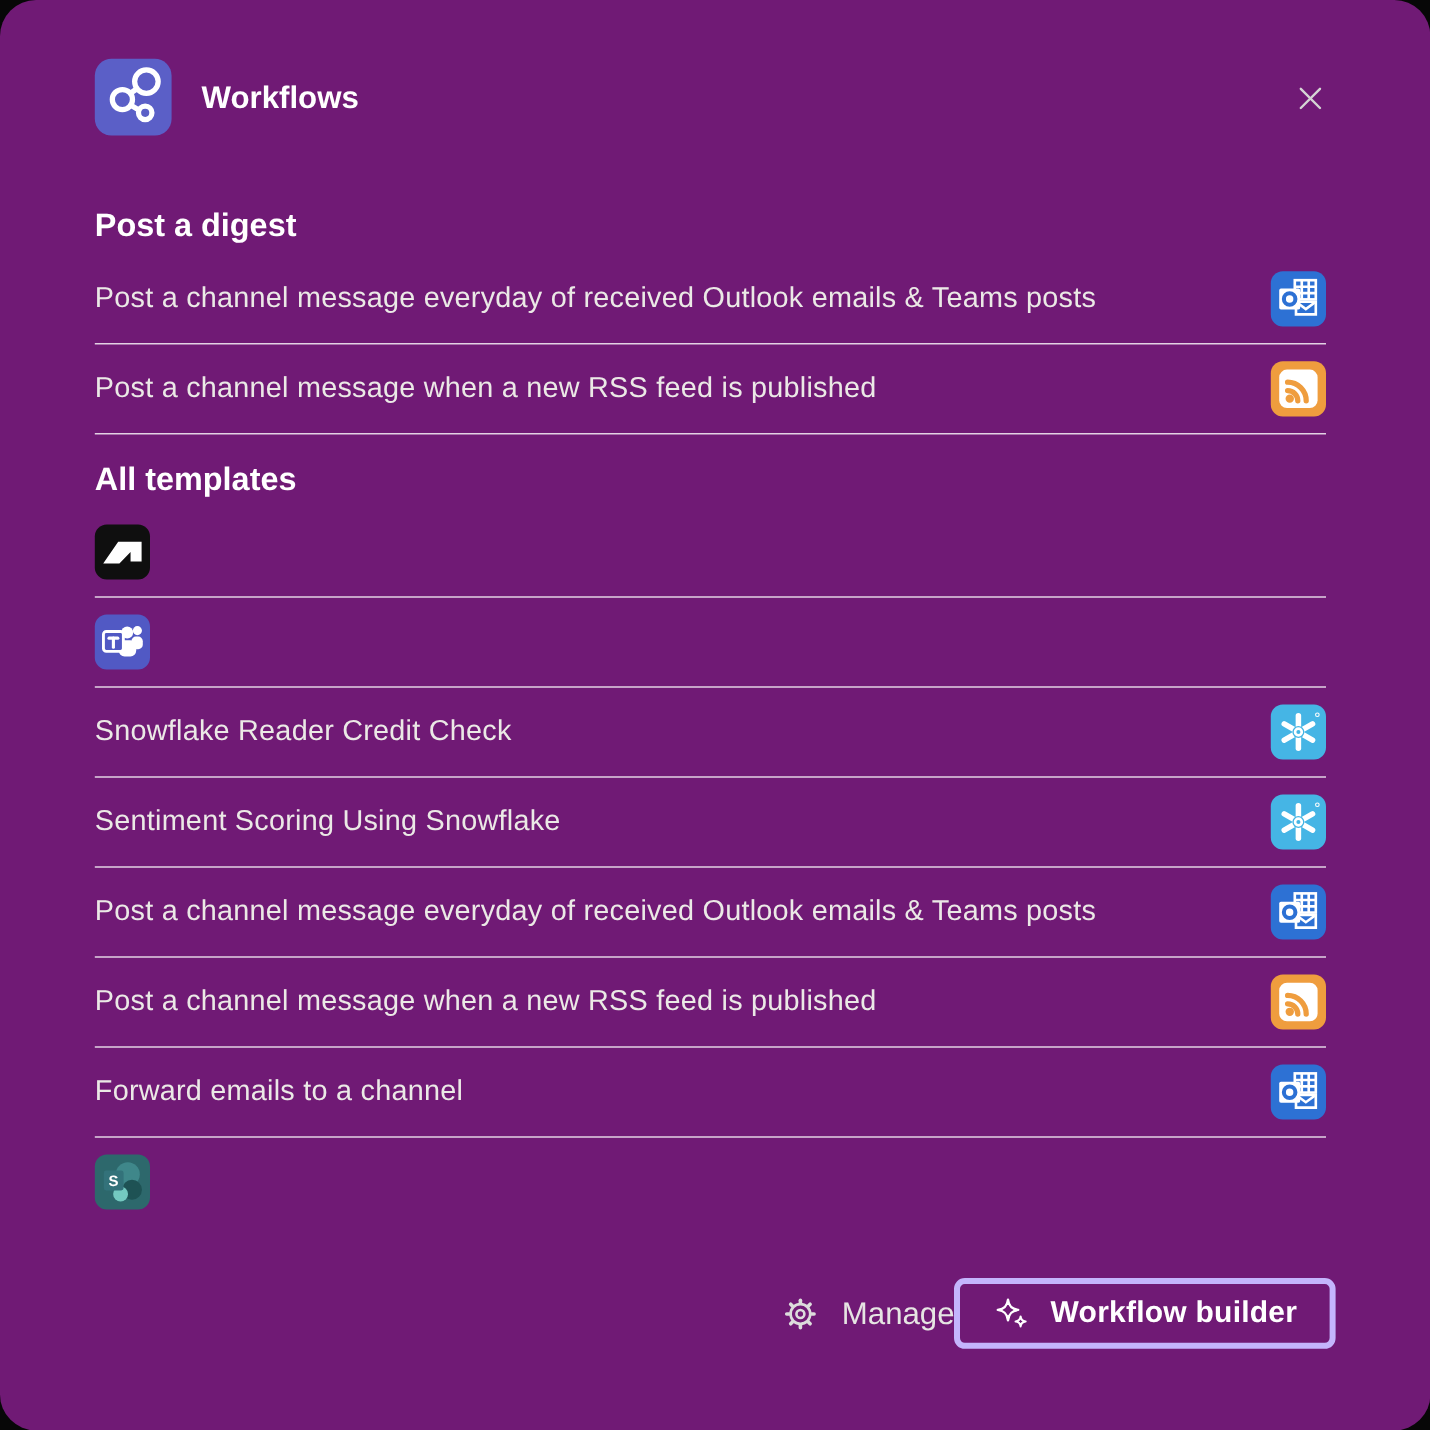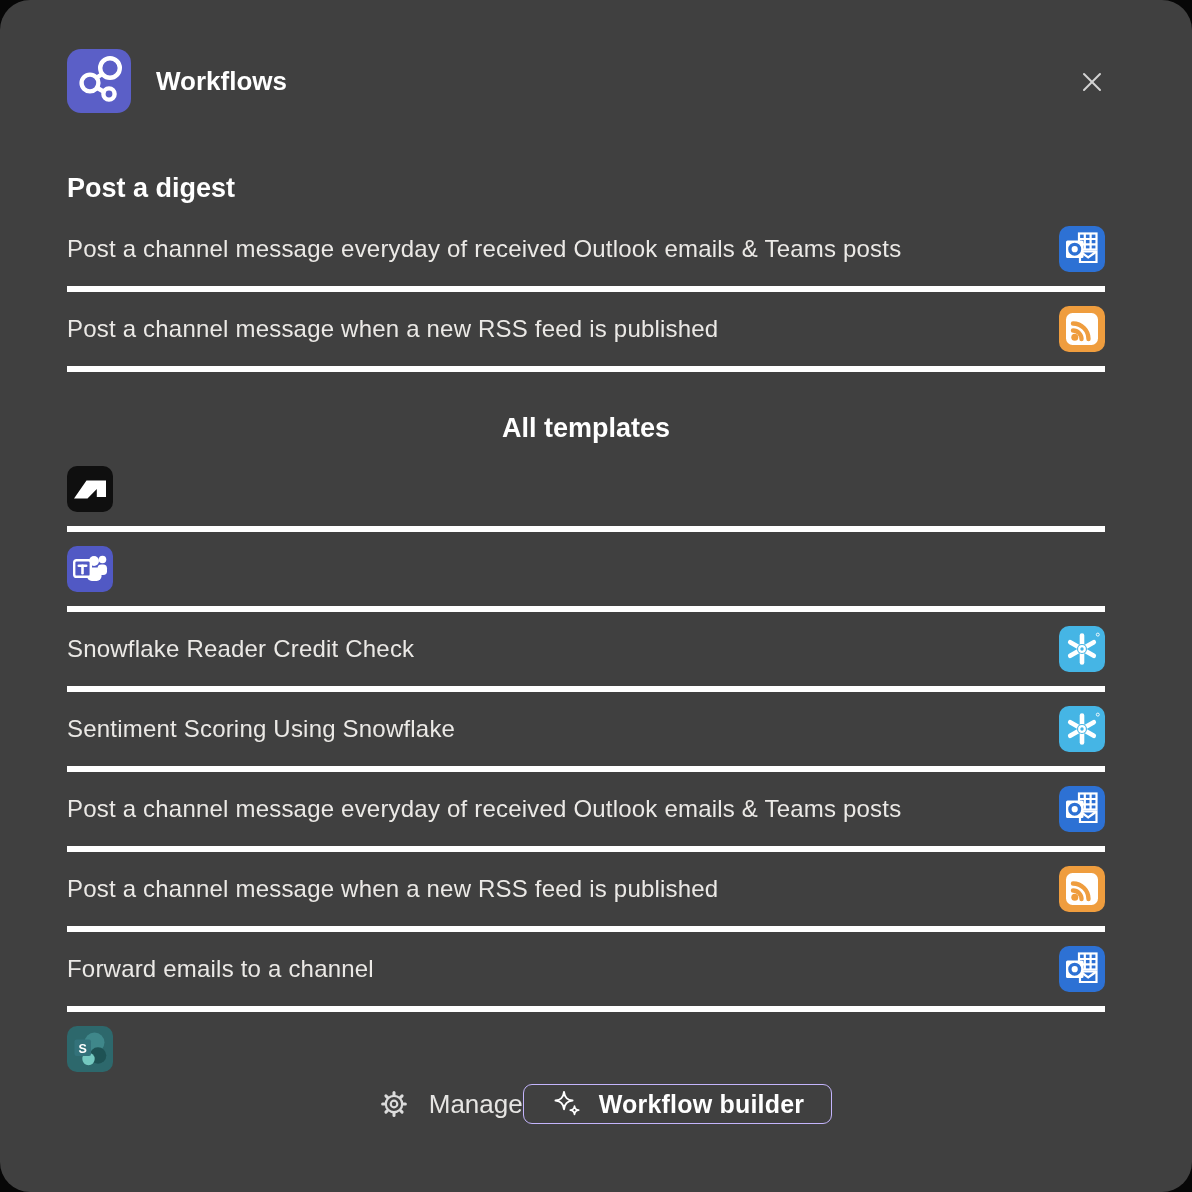--- a/index.html
+++ b/index.html
@@ -4,7 +4,7 @@
 <style>
   html,body{margin:0;padding:0;background:#070707;}
   body{width:1192px;height:1192px;font-family:"Liberation Sans",sans-serif;-webkit-font-smoothing:antialiased;}
-  .dialog{position:relative;box-sizing:border-box;width:1192px;height:1192px;background:#404040;border-radius:30px;padding-top:48px;overflow:hidden;}
+  .dialog{position:relative;box-sizing:border-box;width:1192px;height:1192px;background:#701a75;border-radius:30px;padding-top:48px;overflow:hidden;padding-left:12px;}
 
   
   .header{display:flex;align-items:center;padding:0 67px;height:66px;}

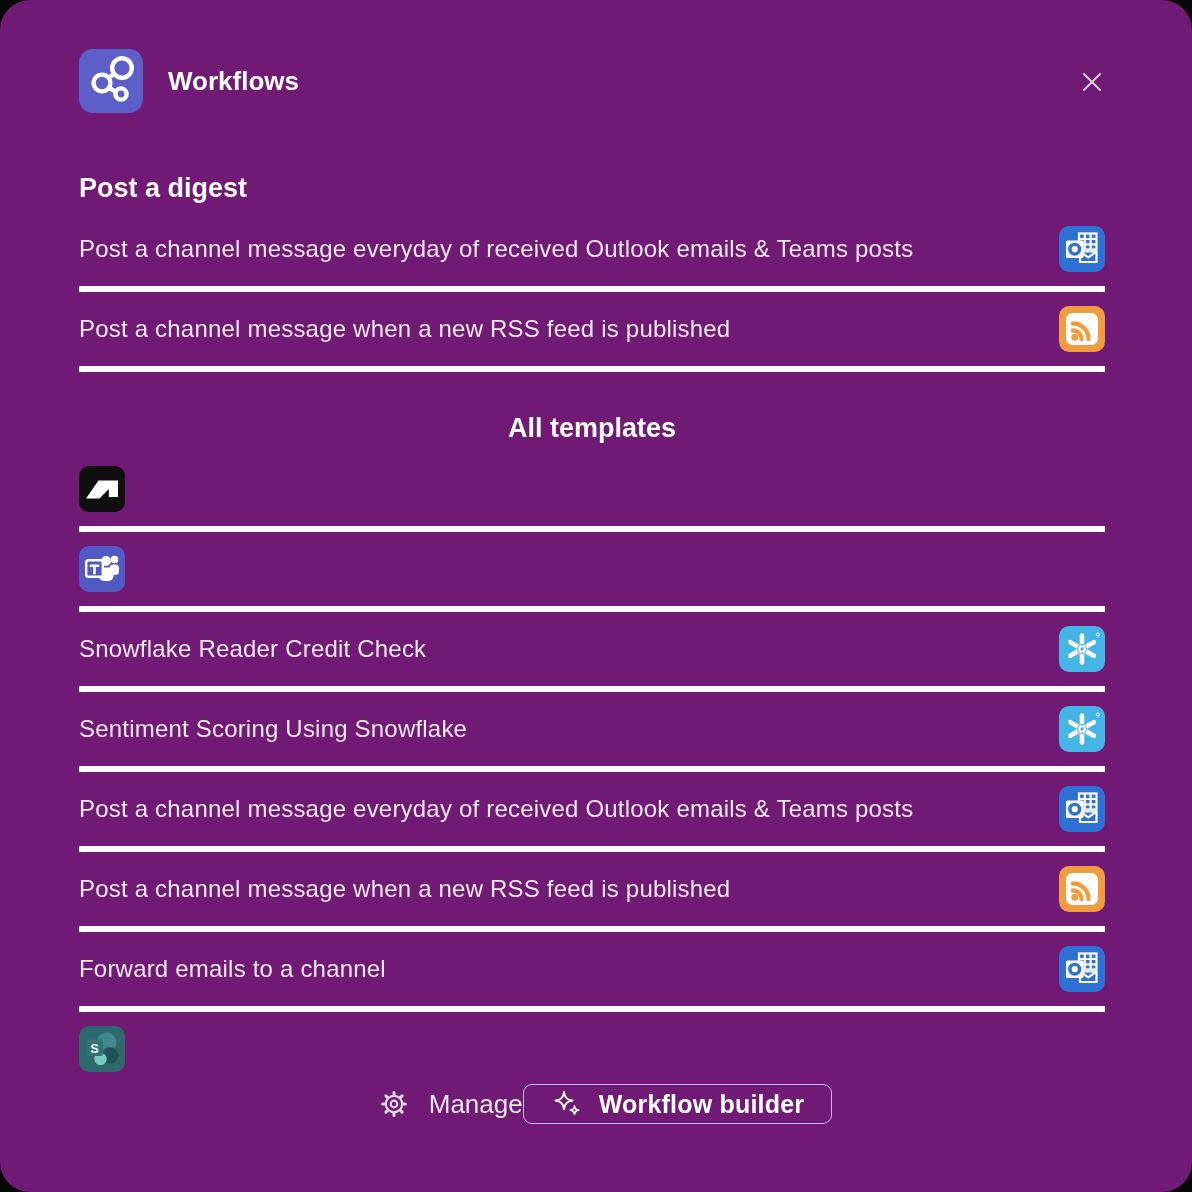--- a/index.html
+++ b/index.html
@@ -19,7 +19,7 @@
   .section-heading{font-size:27px;font-weight:700;color:#ffffff;line-height:32px;}
   .s1 .section-heading{margin-top:58px;margin-bottom:8px;}
   .s2 .section-heading{margin-top:40px;margin-bottom:8px;text-align:center;}
-  .row{height:74px;display:flex;align-items:center;justify-content:space-between;border-bottom:6px solid #ffffff;cursor:pointer;}
+  .row{height:74px;display:flex;align-items:center;justify-content:space-between;border-bottom:1px solid #ffffff;cursor:pointer;}
   .row.last{border-bottom:none;}
   .row-title{font-size:24px;color:#ebe9e6;letter-spacing:.2px;white-space:nowrap;overflow:hidden;padding-right:10px;}
   .tile{width:46px;height:46px;border-radius:10px;flex:none;display:flex;align-items:center;justify-content:center;overflow:hidden;}

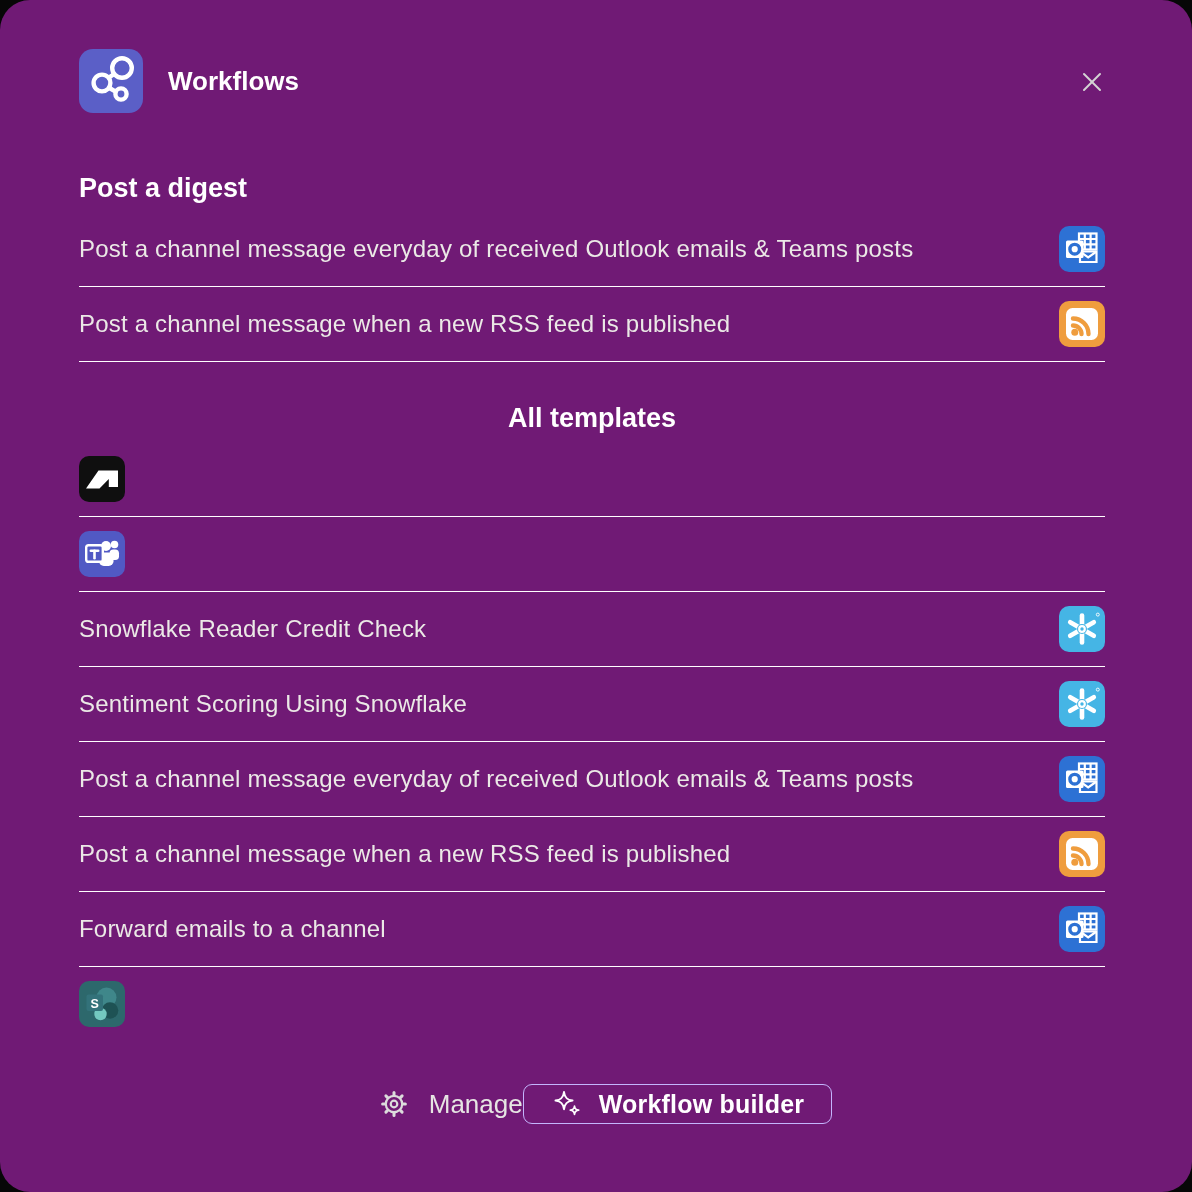--- a/index.html
+++ b/index.html
@@ -18,7 +18,7 @@
   .content{padding:0 87px 0 67px;}
   .section-heading{font-size:27px;font-weight:700;color:#ffffff;line-height:32px;}
   .s1 .section-heading{margin-top:58px;margin-bottom:8px;}
-  .s2 .section-heading{margin-top:40px;margin-bottom:8px;text-align:center;}
+  .s2 .section-heading{margin-top:21px;margin-bottom:8px;}
   .row{height:74px;display:flex;align-items:center;justify-content:space-between;border-bottom:1px solid #ffffff;cursor:pointer;}
   .row.last{border-bottom:none;}
   .row-title{font-size:24px;color:#ebe9e6;letter-spacing:.2px;white-space:nowrap;overflow:hidden;padding-right:10px;}

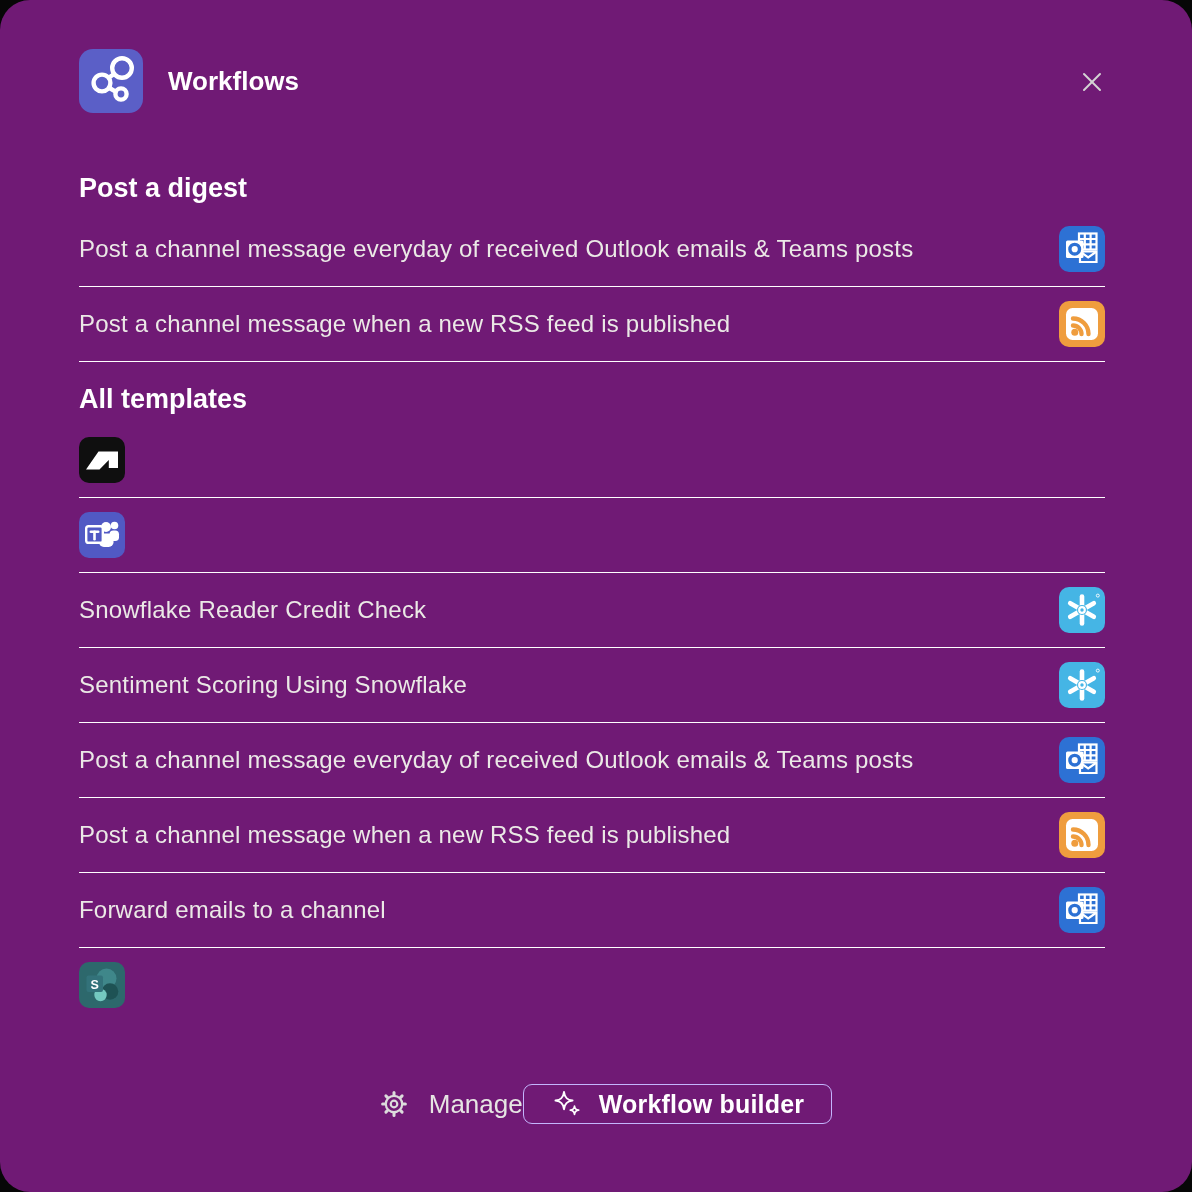--- a/index.html
+++ b/index.html
@@ -32,7 +32,7 @@
   svg text{font-family:"Liberation Sans",sans-serif;}
 
   
-  .footer{position:absolute;left:67px;right:79px;bottom:68px;display:flex;align-items:center;justify-content:center;}
+  .footer{position:absolute;left:67px;right:79px;bottom:68px;display:flex;align-items:center;justify-content:flex-end;}
   .manage-btn{display:flex;align-items:center;gap:20px;margin-left:31px;background:none;border:none;padding:0;cursor:pointer;color:#e6e5e3;font-family:inherit;}
   .manage-label{font-size:26px;color:#e6e5e3;}
   .builder-btn{display:flex;align-items:center;gap:16px;height:40px;padding:0 27px;background:transparent;border:1px solid #c4b5fd;border-radius:9px;cursor:pointer;color:#ffffff;font-family:inherit;}

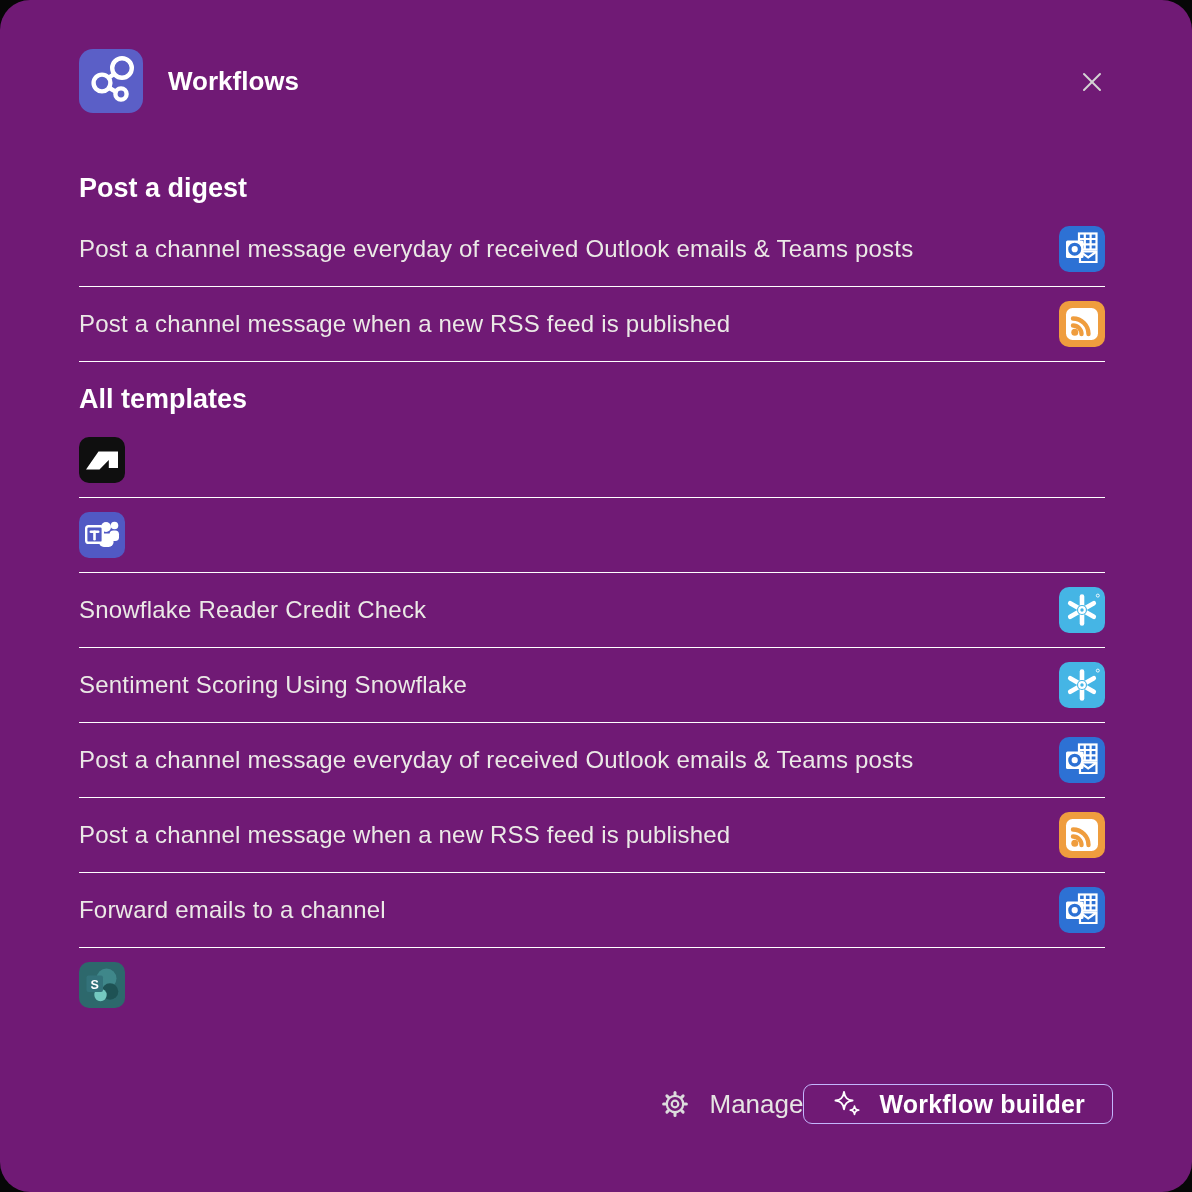--- a/index.html
+++ b/index.html
@@ -35,7 +35,7 @@
   .footer{position:absolute;left:67px;right:79px;bottom:68px;display:flex;align-items:center;justify-content:flex-end;}
   .manage-btn{display:flex;align-items:center;gap:20px;margin-left:31px;background:none;border:none;padding:0;cursor:pointer;color:#e6e5e3;font-family:inherit;}
   .manage-label{font-size:26px;color:#e6e5e3;}
-  .builder-btn{display:flex;align-items:center;gap:16px;height:40px;padding:0 27px;background:transparent;border:1px solid #c4b5fd;border-radius:9px;cursor:pointer;color:#ffffff;font-family:inherit;}
+  .builder-btn{display:flex;align-items:center;gap:16px;height:59px;padding:0 27px;background:transparent;border:5px solid #c4b5fd;border-radius:9px;cursor:pointer;color:#ffffff;font-family:inherit;}
   .builder-label{font-size:25px;font-weight:700;color:#ffffff;letter-spacing:.2px;}
 </style>
 </head>

